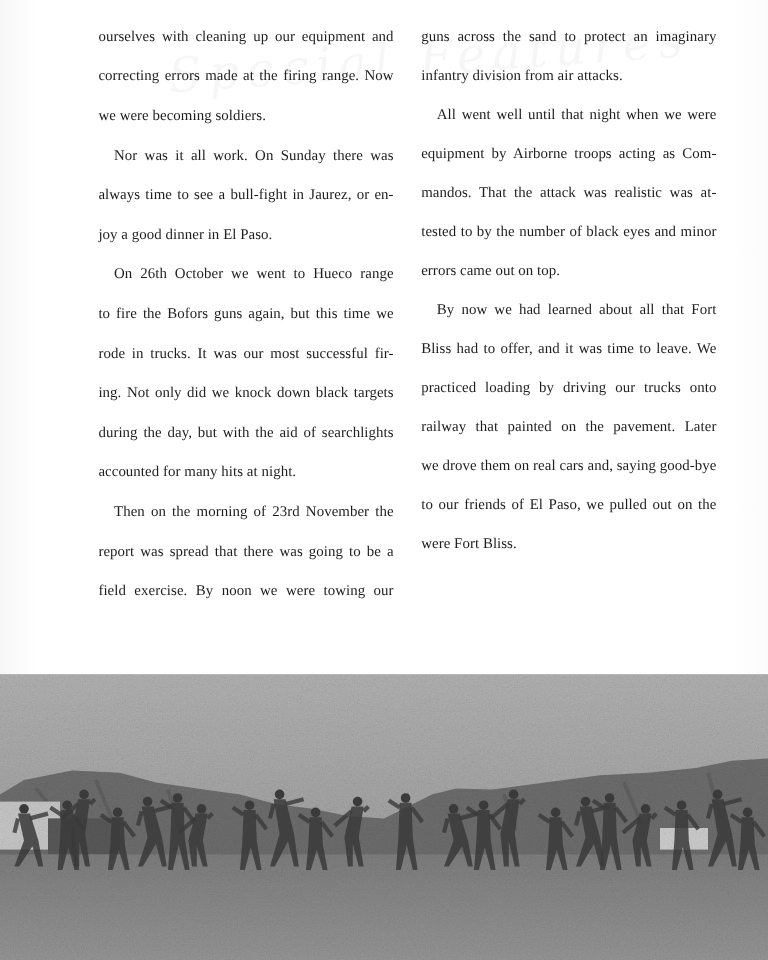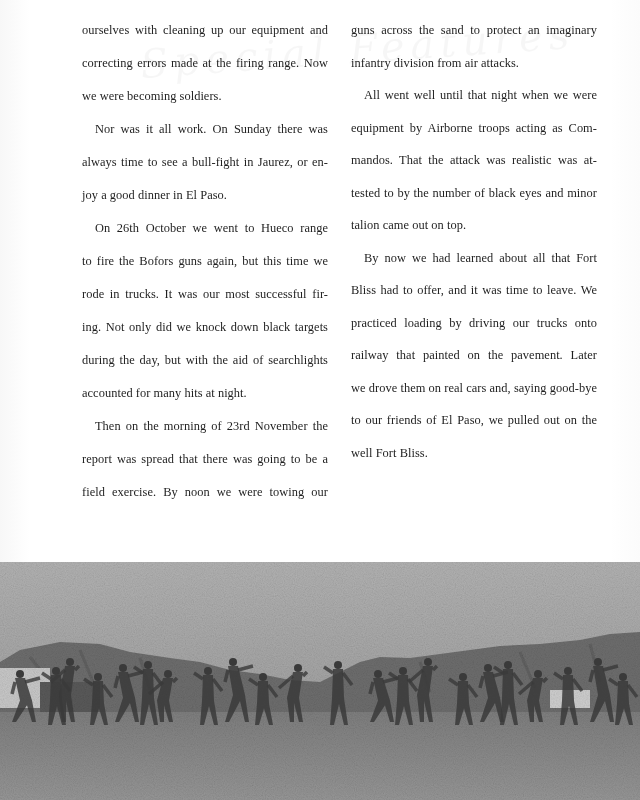--- a/index.html
+++ b/index.html
@@ -100,7 +100,7 @@
       <div class="line">equipment by Airborne troops acting as Com-</div>
       <div class="line">mandos.  That the attack was realistic was at-</div>
       <div class="line">tested to by the number of black eyes and minor</div>
-      <div class="line last">talion came out on top.</div>
+      <div class="line last">errors came out on top.</div>
       <div class="line indent">By now we had learned about all that Fort</div>
       <div class="line">Bliss had to offer, and it was time to leave.  We</div>
       <div class="line">practiced loading by driving our trucks onto</div>

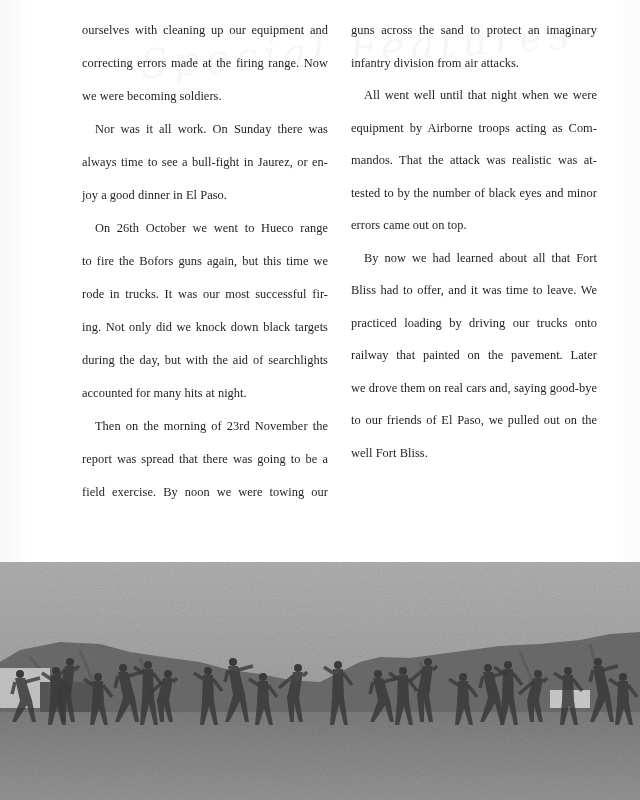--- a/index.html
+++ b/index.html
@@ -107,7 +107,7 @@
       <div class="line">railway that painted on the pavement.  Later</div>
       <div class="line">we drove them on real cars and, saying good-bye</div>
       <div class="line">to our friends of El Paso, we pulled out on the</div>
-      <div class="line last">well Fort Bliss.</div>
+      <div class="line last">were Fort Bliss.</div>
     </div>
 
   <div class="photo">

